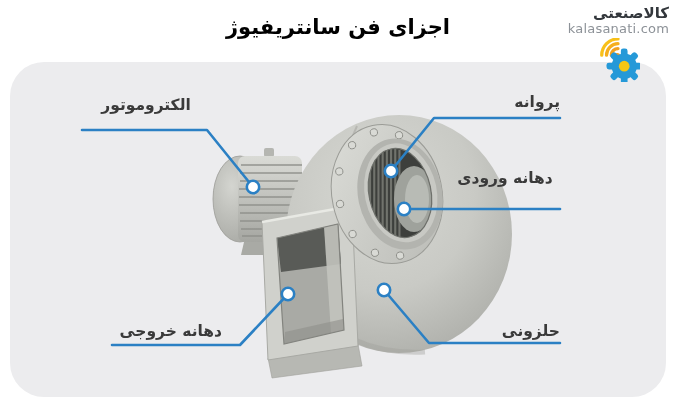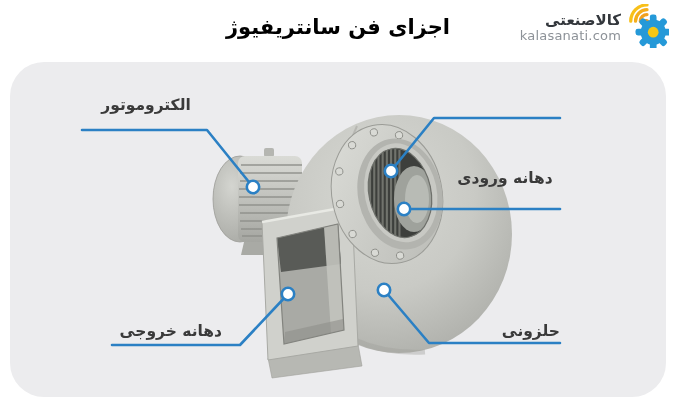--- a/index.html
+++ b/index.html
@@ -21,7 +21,7 @@
   }
   .logo {
     position: absolute; top: 4px; right: 7px;
-    display: flex; flex-direction: row; align-items: center; gap: 4px;
+    display: flex; flex-direction: column; align-items: center; gap: 4px;
     direction: ltr;
   }
   .logo-text { display: flex; flex-direction: column; align-items: flex-end; }

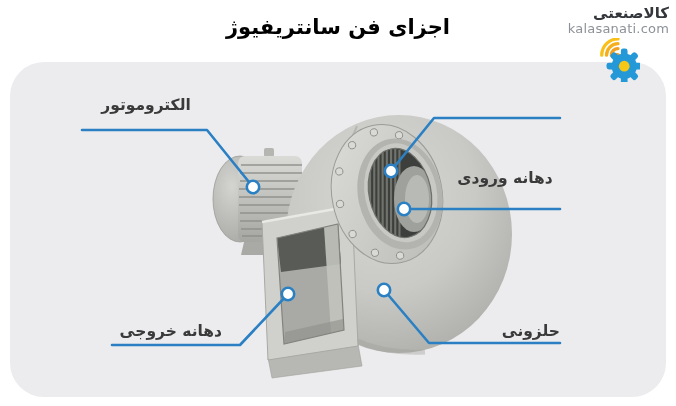--- a/index.html
+++ b/index.html
@@ -206,6 +206,7 @@
   </svg>
 
   <div class="callout-label lbl-electromotor">الکتروموتور</div>
+  <div class="callout-label lbl-impeller">پروانه</div>
   <div class="callout-label lbl-inlet">دهانه ورودی</div>
   <div class="callout-label lbl-outlet">دهانه خروجی</div>
   <div class="callout-label lbl-volute">حلزونی</div>

